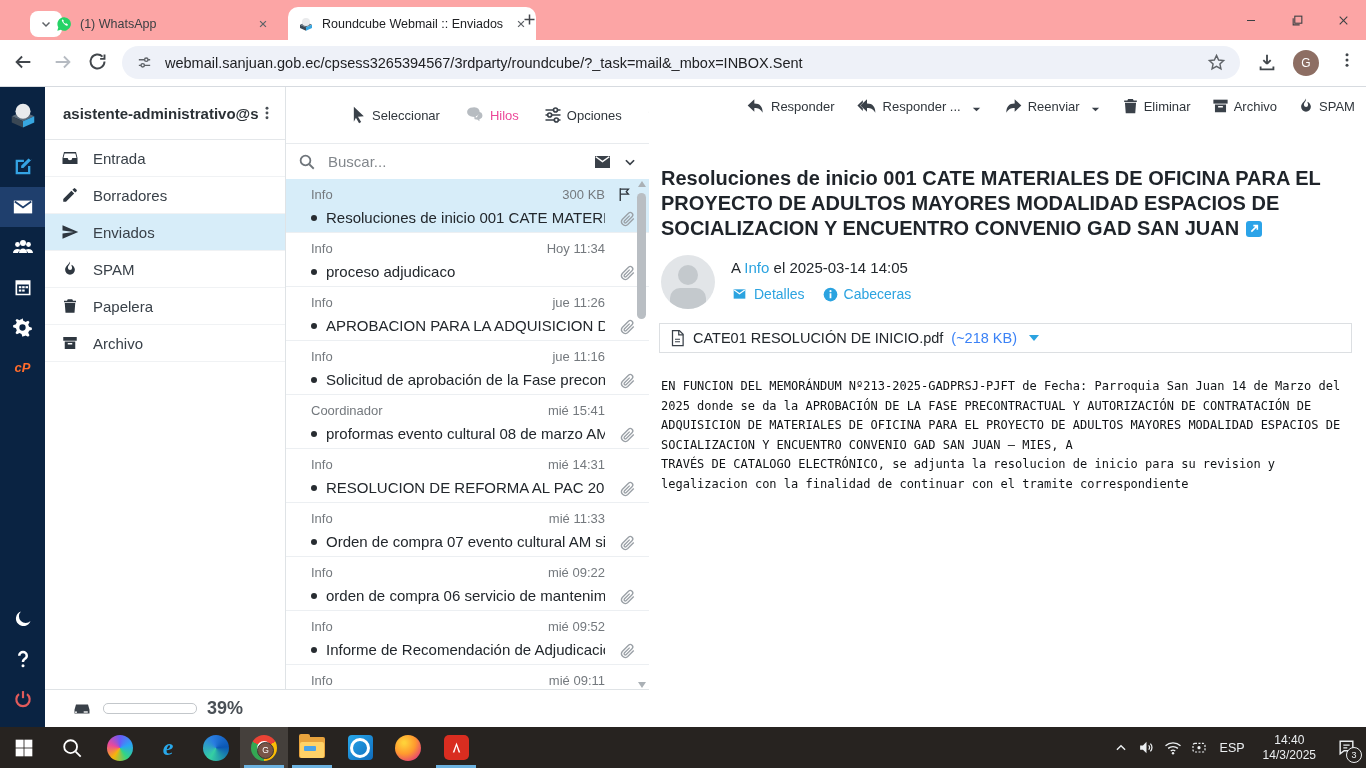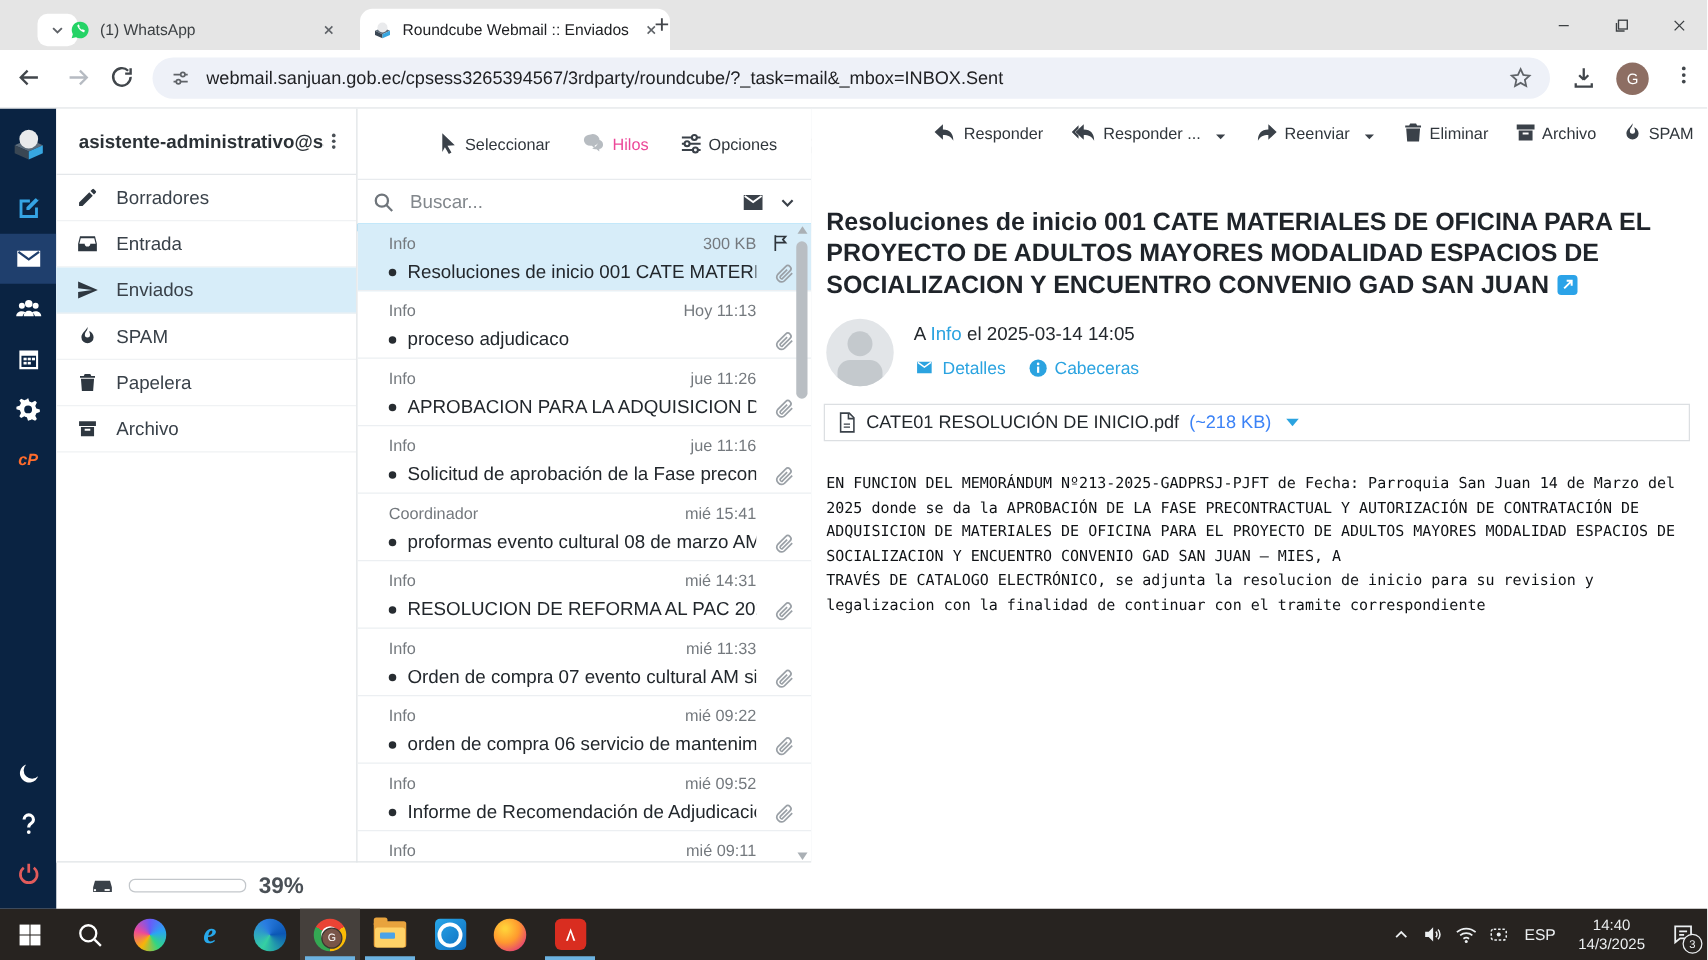--- a/index.html
+++ b/index.html
@@ -7,7 +7,7 @@
     font-family:"Liberation Sans",sans-serif;background:#fff;color:#22272c}
   svg{display:block}
   
-  .tabstrip{position:absolute;left:0;top:0;width:100%;height:40px;background:#e5e5e5}
+  .tabstrip{position:absolute;left:0;top:0;width:100%;height:40px;background:#fca5a5}
   .tabsearch{position:absolute;left:30px;top:11px;width:32px;height:26px;background:#fff;border-radius:8px;
     display:flex;align-items:center;justify-content:center;color:#5f6368}
   .tab{position:absolute;top:7px;height:33px;display:flex;align-items:center;gap:8px;padding:0 10px;font-size:12.5px;color:#3c4043}

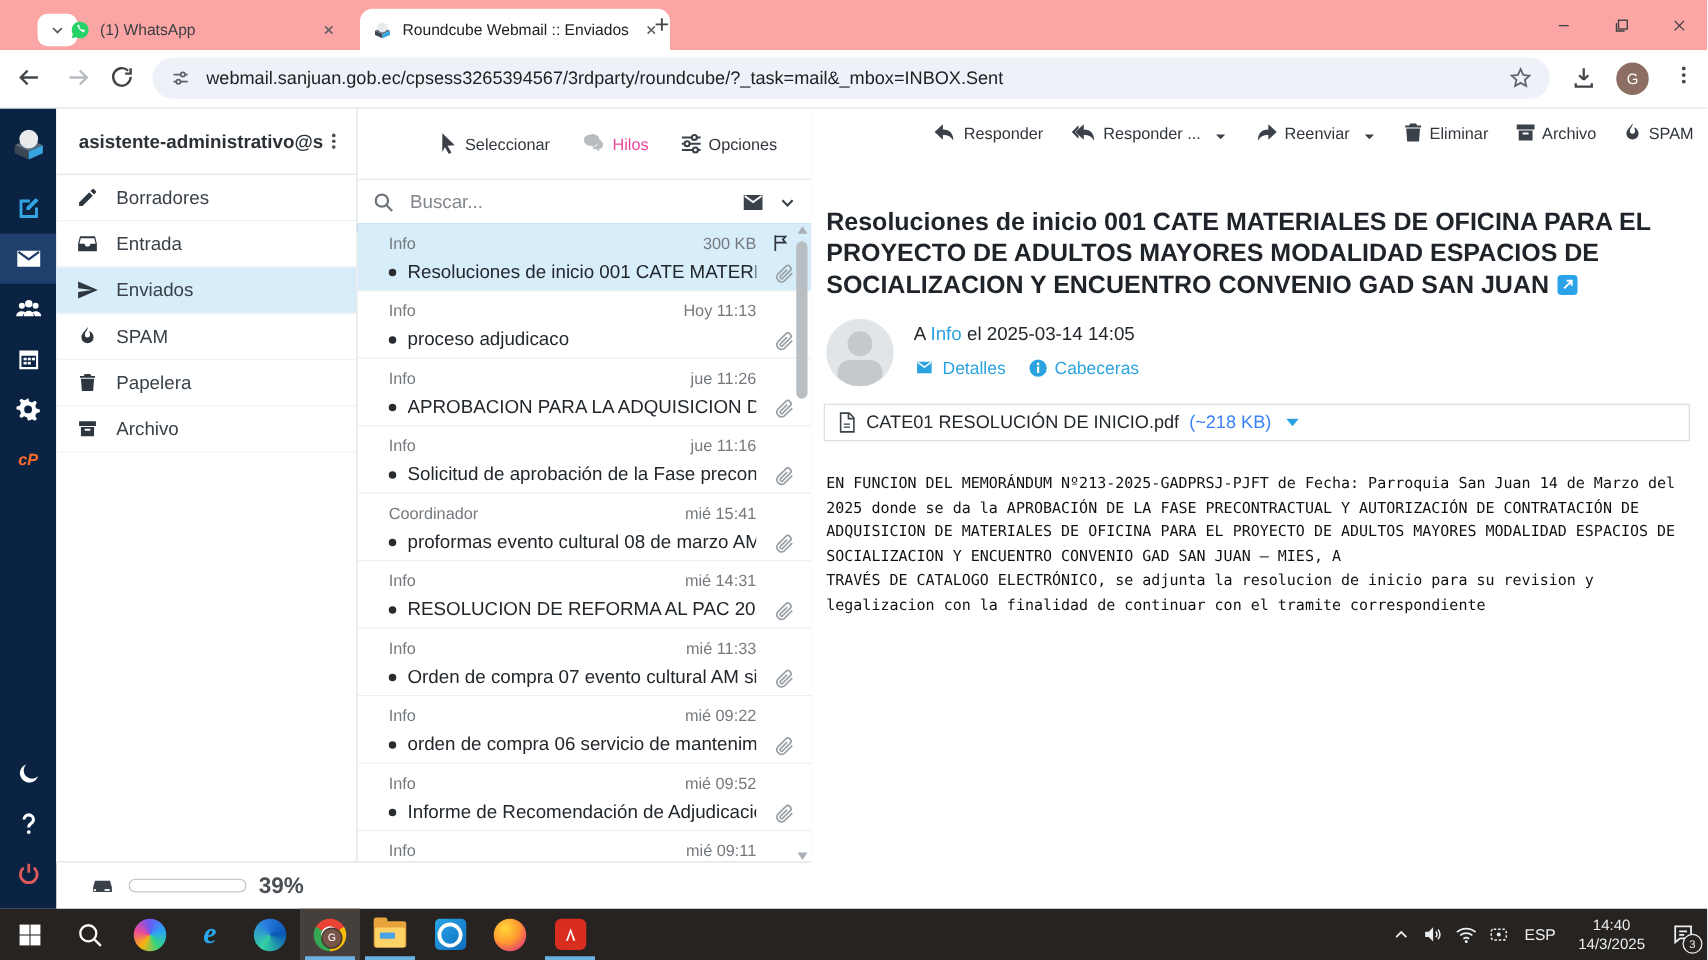--- a/index.html
+++ b/index.html
@@ -300,19 +300,19 @@
       </div>
       <div class="folder">
         <span class="fic">
+            <svg width="18" height="18" viewBox="0 0 24 24" fill="currentColor" fill-rule="evenodd">
+              <path d="M4 4h16l2 8v8H2v-8zm.8 2l-1.5 6H9a3 3 0 0 0 6 0h5.7l-1.5-6z"></path>
+            </svg>
+          </span>
+        <span>Entrada</span>
+      </div>
+      <div class="folder">
+        <span class="fic">
             <svg width="18" height="18" viewBox="0 0 24 24" fill="currentColor">
               <path d="M3 17.3L13.9 6.4l3.7 3.7L6.7 21H3zM15.2 5.1l1.9-1.9a1.3 1.3 0 0 1 1.8 0l1.9 1.9a1.3 1.3 0 0 1 0 1.8l-1.9 1.9z"></path>
             </svg>
           </span>
         <span>Borradores</span>
-      </div>
-      <div class="folder">
-        <span class="fic">
-            <svg width="18" height="18" viewBox="0 0 24 24" fill="currentColor" fill-rule="evenodd">
-              <path d="M4 4h16l2 8v8H2v-8zm.8 2l-1.5 6H9a3 3 0 0 0 6 0h5.7l-1.5-6z"></path>
-            </svg>
-          </span>
-        <span>Entrada</span>
       </div>
       <div class="folder sel">
         <span class="fic">

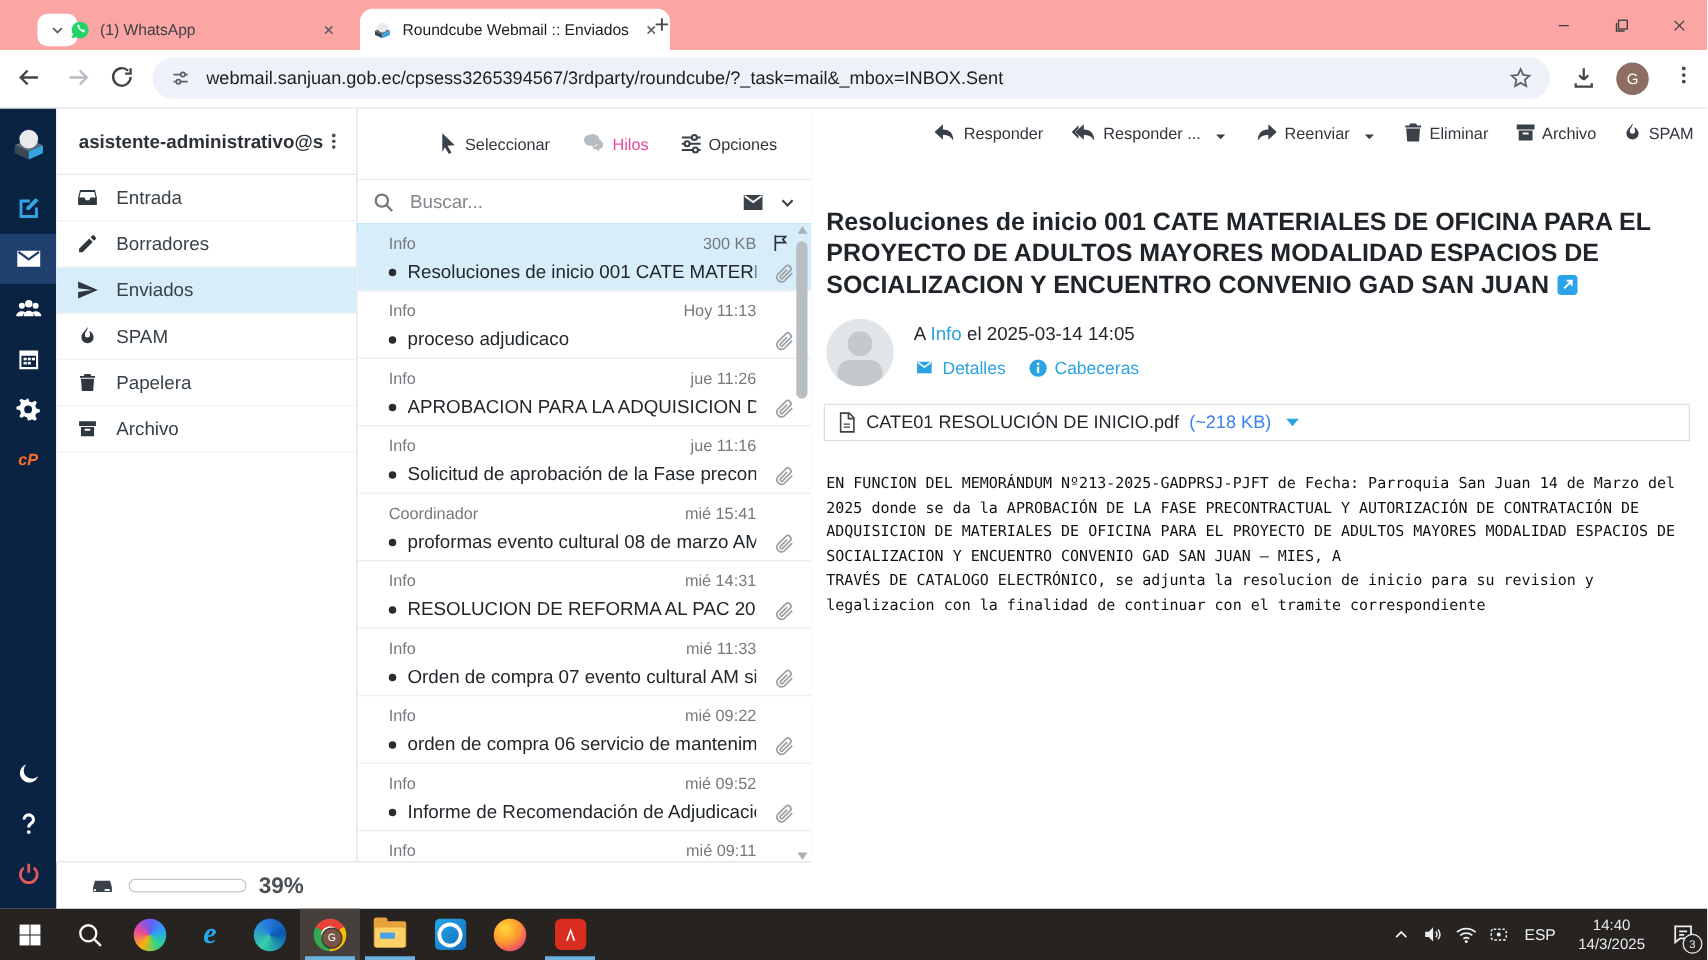--- a/index.html
+++ b/index.html
@@ -423,7 +423,7 @@
   <div class="mrow">
     <div class="line1">
       <span class="msender">Info</span>
-      <span class="mmeta">Hoy 11:13</span>
+      <span class="mmeta">Hoy 11:34</span>
     </div>
 
     <div class="line2">

